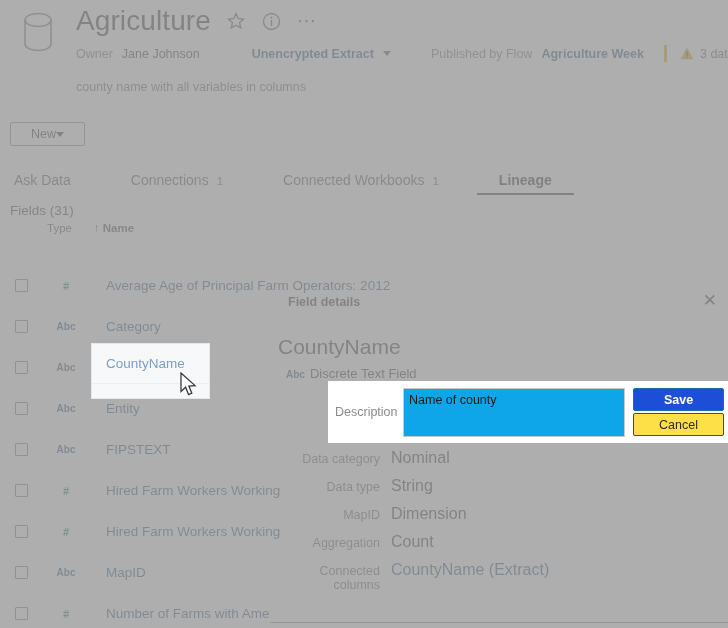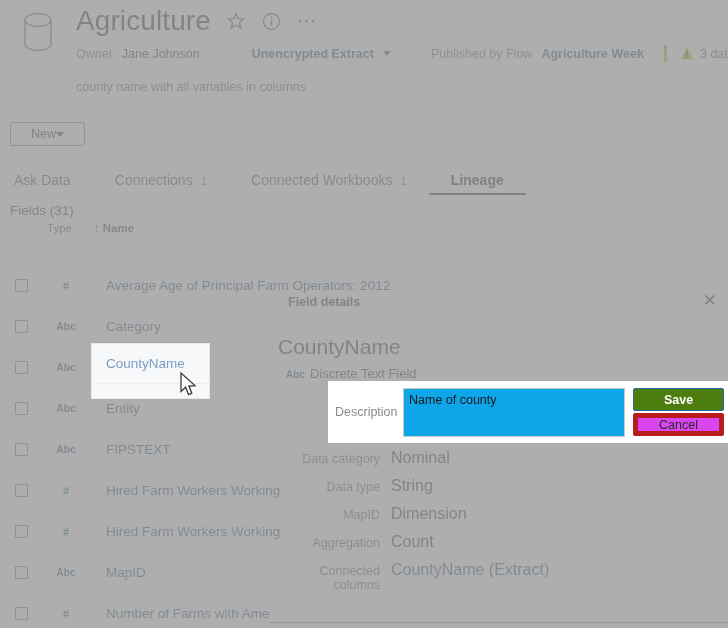--- a/index.html
+++ b/index.html
@@ -150,7 +150,7 @@
     top: 172px;
     display: flex;
     align-items: flex-start;
-    gap: 0;
+    gap: 16px;
     font-size: 14px;
   }
   .tab {

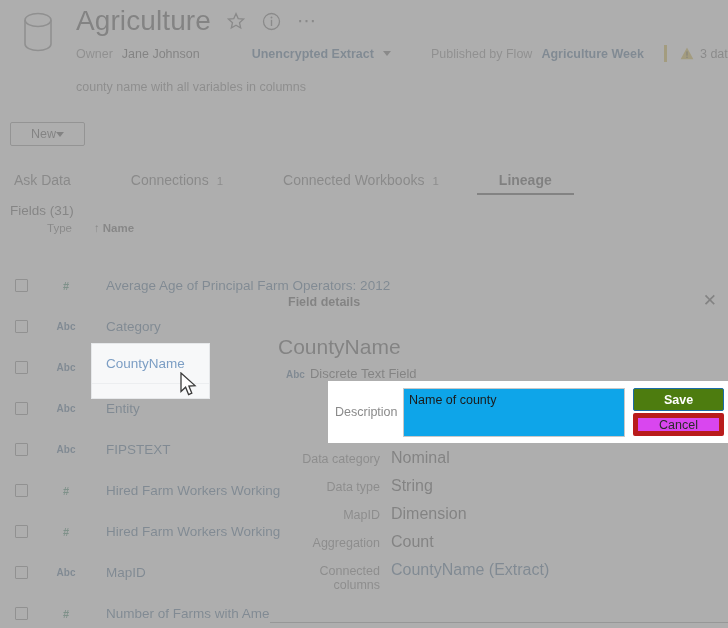--- a/index.html
+++ b/index.html
@@ -396,7 +396,7 @@
     justify-content: center;
   }
   .btn-save {
-    background: #4d7c0f;
+    background: #1d4ed8;
     border: 1px solid #1b6ca8;
     color: #ffffff;
     font-weight: bold;

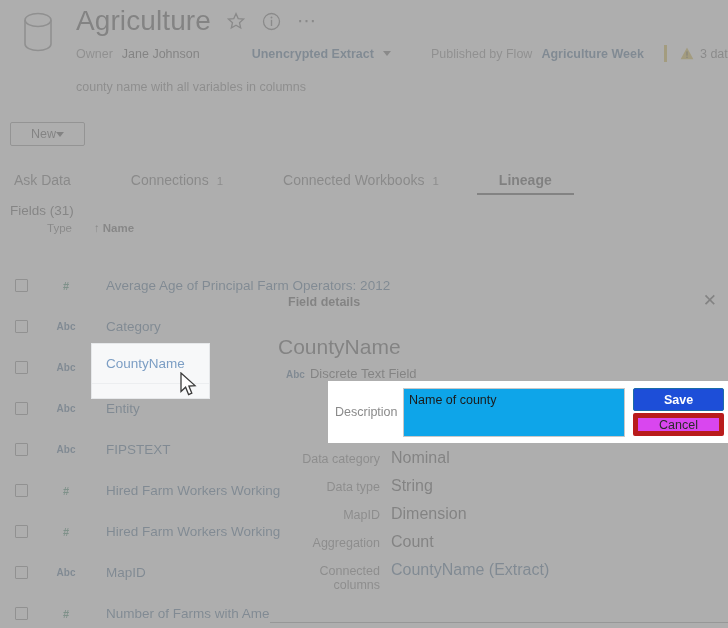--- a/index.html
+++ b/index.html
@@ -402,8 +402,8 @@
     font-weight: bold;
   }
   .btn-cancel {
-    background: #d946ef;
-    border: 5px solid #b91c1c;
+    background: #fde047;
+    border: 1px solid #b91c1c;
     color: #2b2b2b;
   }
 </style>

